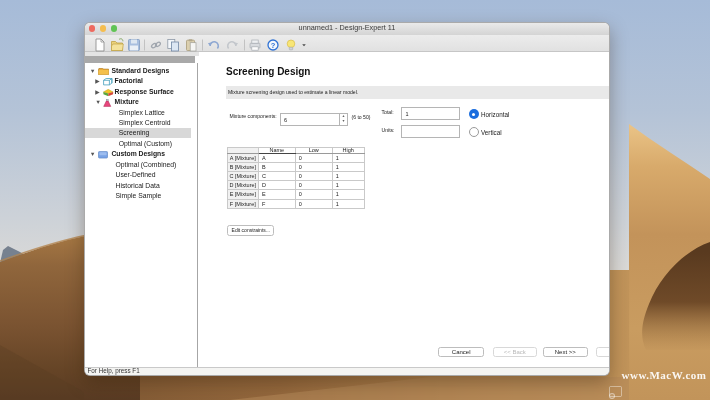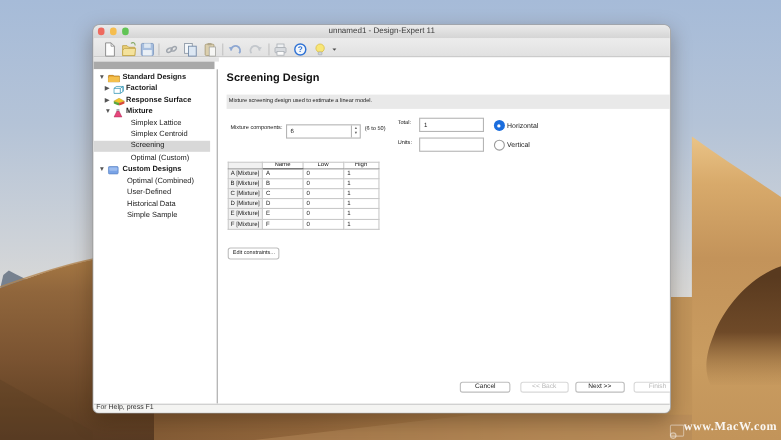--- a/index.html
+++ b/index.html
@@ -24,7 +24,7 @@
 .hl{position:absolute;left:0;width:105.5px;height:10px;background:#d8d8d8;}
 .tri{position:absolute;font-size:5.8px;color:#555;line-height:10.45px;}
 .ticon{position:absolute;}
-#content{position:absolute;left:109px;top:29.5px;width:432px;height:314.5px;font-size:5.4px;color:#1a1a1a;}
+#content{position:absolute;left:129px;top:29.5px;width:432px;height:314.5px;font-size:5.4px;color:#1a1a1a;}
 #heading{position:absolute;left:12px;top:13.5px;font-size:10px;font-weight:bold;color:#111;}
 #descbar{position:absolute;left:11.5px;top:33.5px;width:412px;height:13px;background:#e9e9e9;line-height:12px;padding-left:2.5px;box-sizing:border-box;font-size:5.1px;}
 .lbl{position:absolute;height:9px;line-height:9px;font-size:5.1px;}

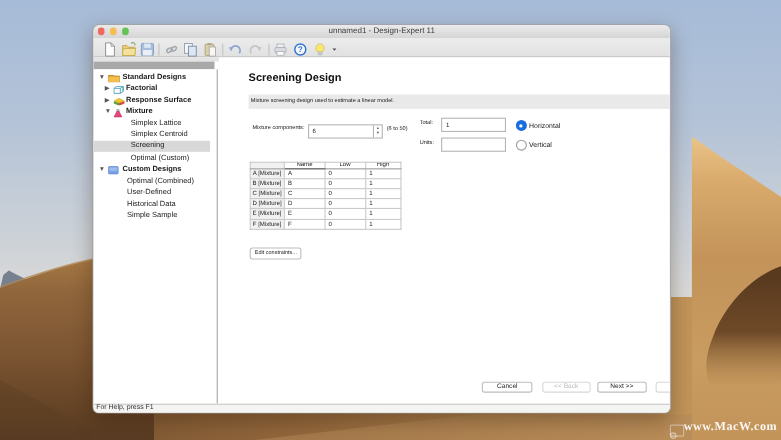--- a/index.html
+++ b/index.html
@@ -5,7 +5,7 @@
 html,body{margin:0;padding:0;}
 #screen{position:relative;width:710px;height:400px;overflow:hidden;font-family:"Liberation Sans",sans-serif;}
 #bg{position:absolute;left:0;top:0;}
-#watermark{position:absolute;left:621.5px;top:382px;color:rgba(255,255,255,0.92);font-family:"Liberation Serif",serif;font-size:11px;font-weight:bold;letter-spacing:0.5px;text-align:center;}
+#watermark{position:absolute;left:621.5px;top:369px;color:rgba(255,255,255,0.92);font-family:"Liberation Serif",serif;font-size:11px;font-weight:bold;letter-spacing:0.5px;text-align:center;}
 #wmicon{position:absolute;left:608.5px;top:385.5px;width:11px;height:9.5px;border:1px solid rgba(255,255,255,0.42);border-radius:1.5px;}
 #wmicon::after{content:"";position:absolute;left:-1px;top:6px;width:4px;height:4px;border:1px solid rgba(255,255,255,0.45);border-radius:50%;background:rgba(255,255,255,0.1);}
 #win{position:absolute;left:84px;top:21.5px;width:526px;height:354.5px;border-radius:6px;overflow:hidden;background:#fff;box-shadow:0 7px 18px rgba(50,30,10,0.35);border:0.5px solid rgba(100,100,100,0.55);box-sizing:border-box;}

